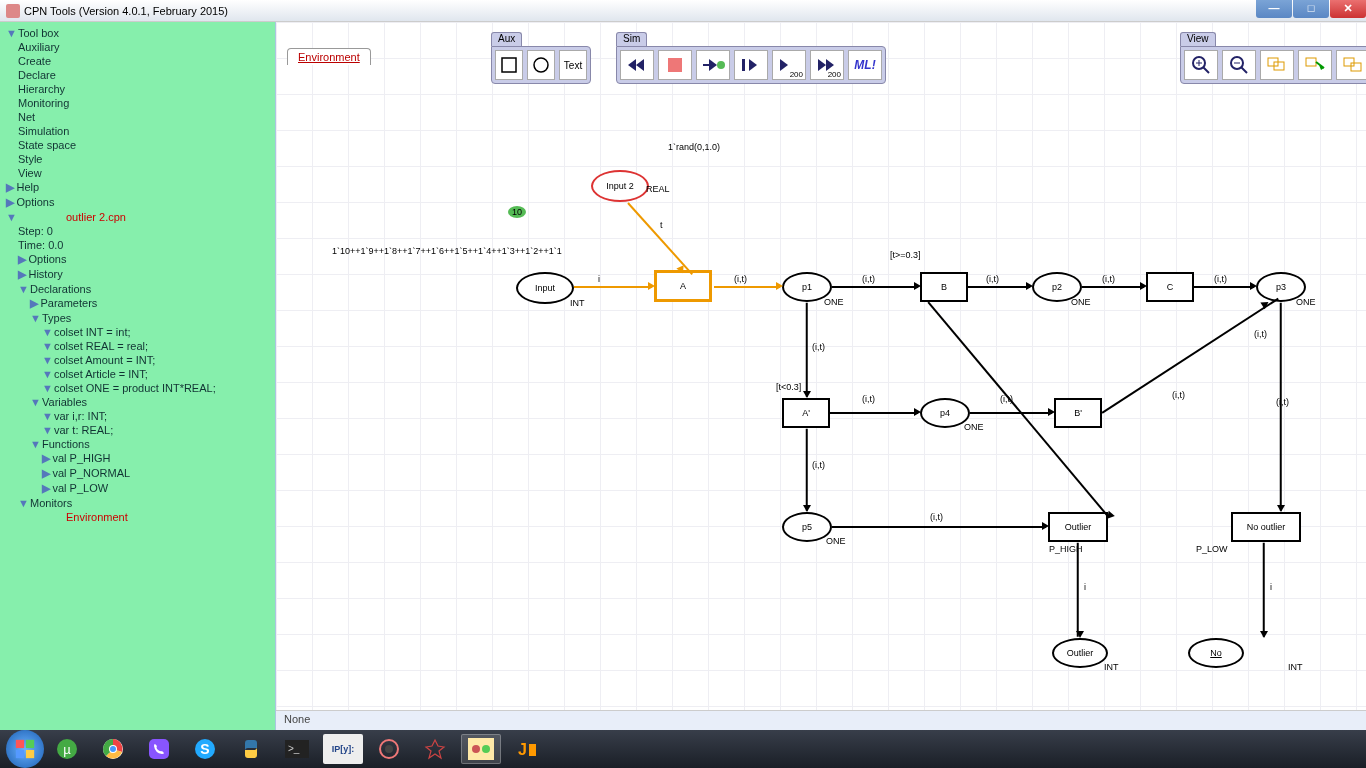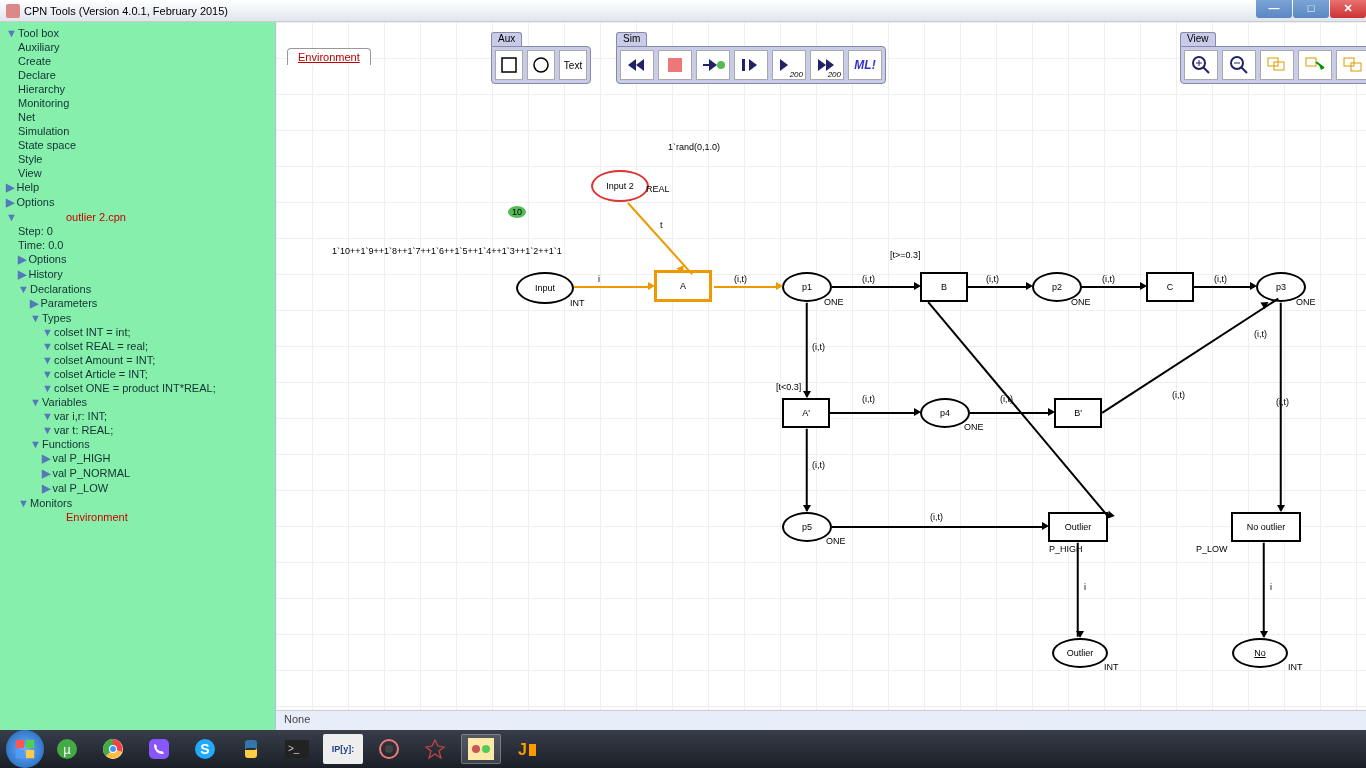--- a/index.html
+++ b/index.html
@@ -30,7 +30,7 @@
 .tool-tab { height:14px; font-size:10px; background:#c9cce8; border:1px solid #88a; border-bottom:none; padding:0 6px; border-radius:3px 3px 0 0; position:absolute; top:-14px; }
 .tool-body { background:#c9cce8; border:1px solid #88a; display:flex; padding:3px; gap:4px; border-radius:0 4px 4px 4px;}
 .tool-btn { width:28px; height:30px; background:#fff; border:1px solid #aaa; display:flex; align-items:center; justify-content:center; font-size:12px; }
-.tool-btn.wide { width:34px;font-style:italic; }
+.tool-btn.wide { width:34px; }
 
 .status { position:absolute; left:0; bottom:0; height:20px; background:#E8eef9; border-top:1px solid #ccc; width:1090px; padding:2px 8px; font-size:11px; color:#444;}
 

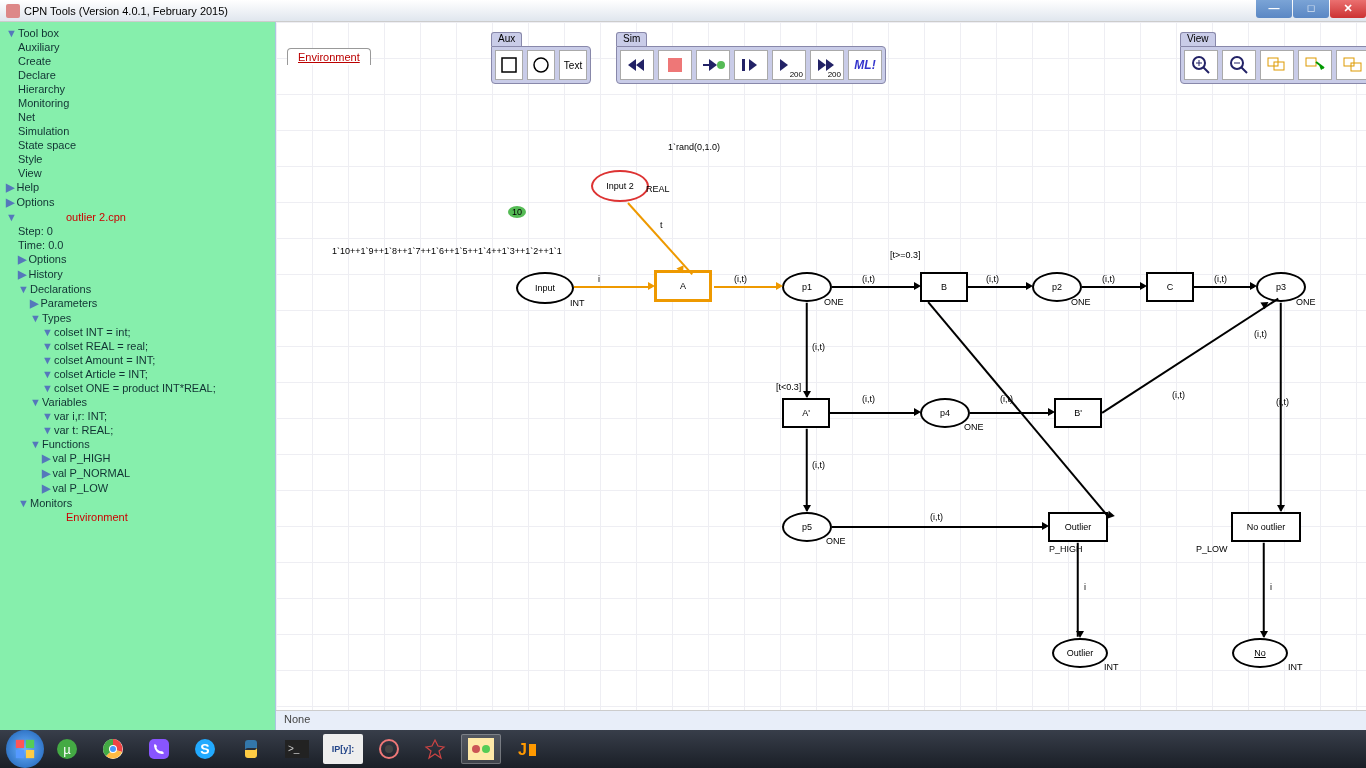--- a/index.html
+++ b/index.html
@@ -261,7 +261,7 @@
    <div class="node-ellipse" style="left:776px;top:616px;width:56px;height:30px;">Outlier</div>
    <span class="lbl" style="left:828px;top:640px;">INT</span>
 
-   <div class="node-ellipse" style="left:956px;top:616px;width:56px;height:30px;text-decoration:underline;">No</div>
+   <div class="node-ellipse" style="left:912px;top:616px;width:56px;height:30px;text-decoration:underline;">No</div>
    <span class="lbl" style="left:1012px;top:640px;">INT</span>
 
    <div class="arc orange" style="left:298px;top:264px;width:78px;"></div>

